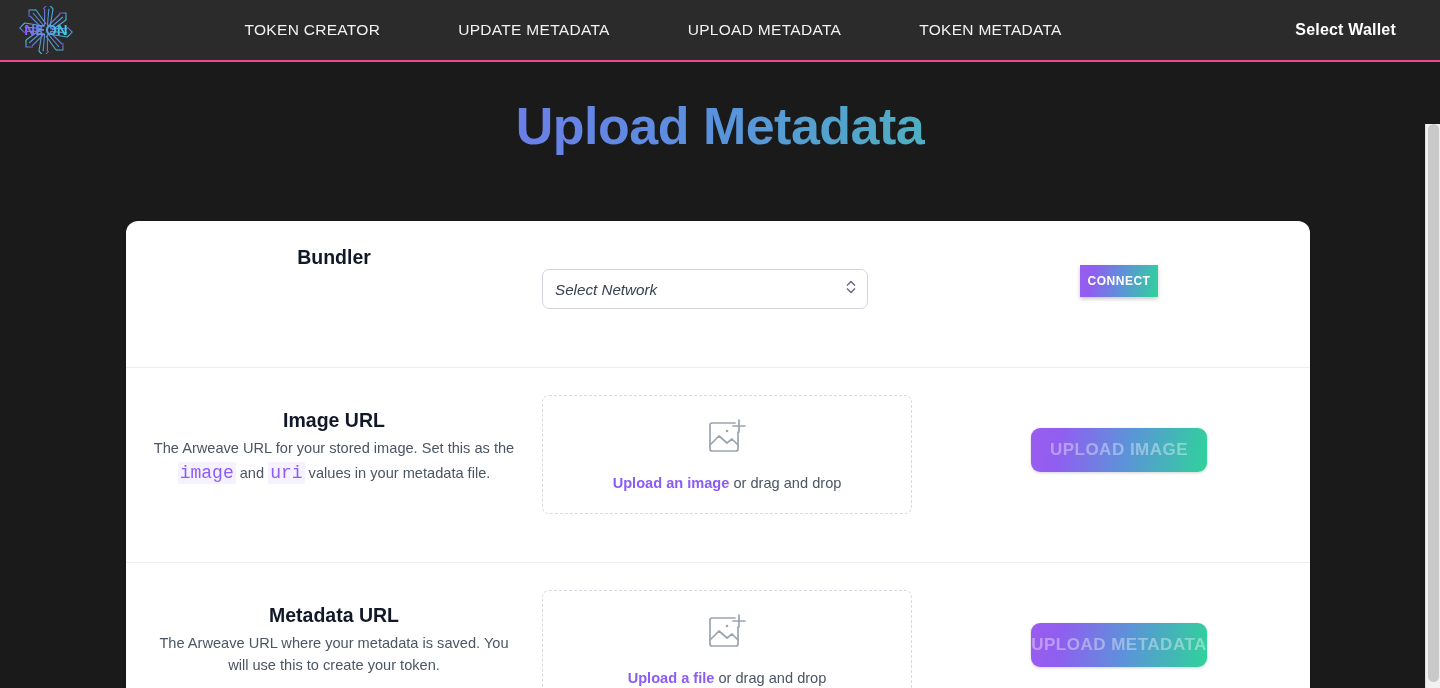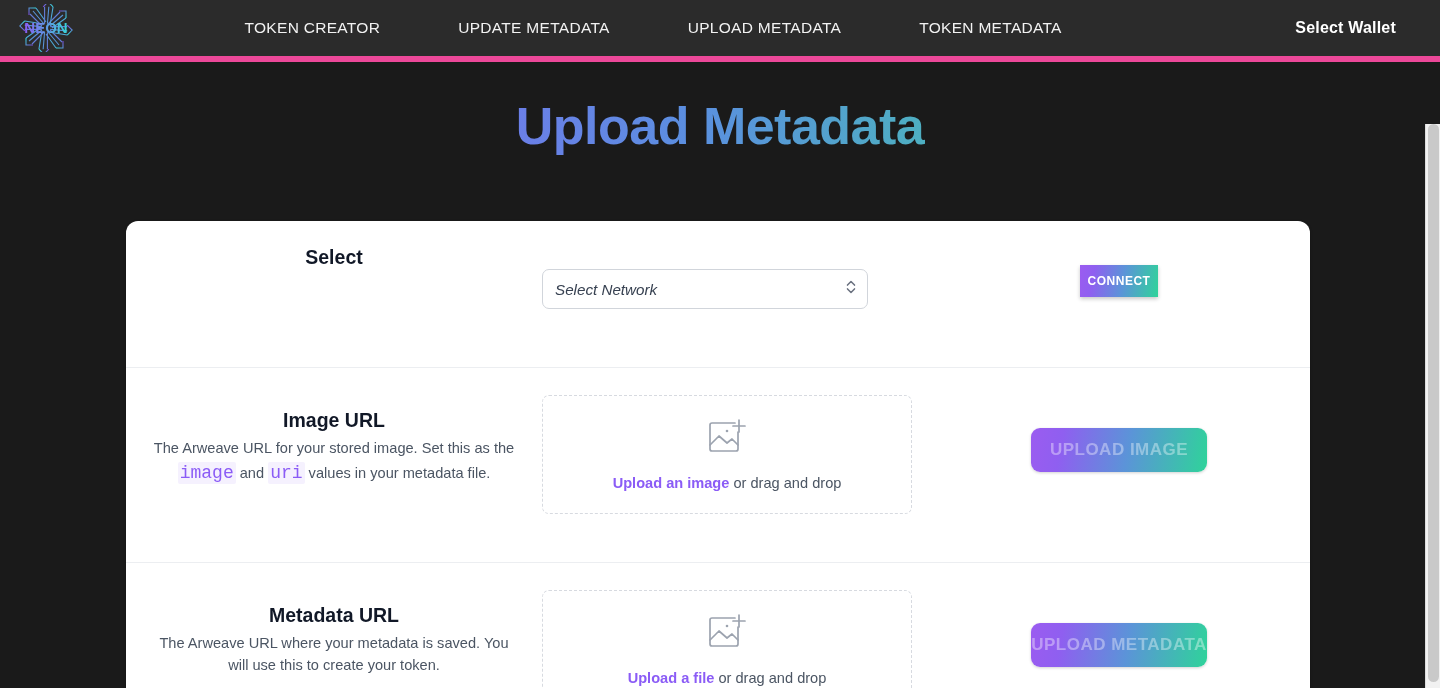--- a/index.html
+++ b/index.html
@@ -24,7 +24,7 @@
     align-items: center;
     position: relative;
     padding: 0 0 0 12px;
-    border-bottom: 6px solid #ec4899;
+    border-bottom: 2px solid #ec4899;
   }
 
   .brand {

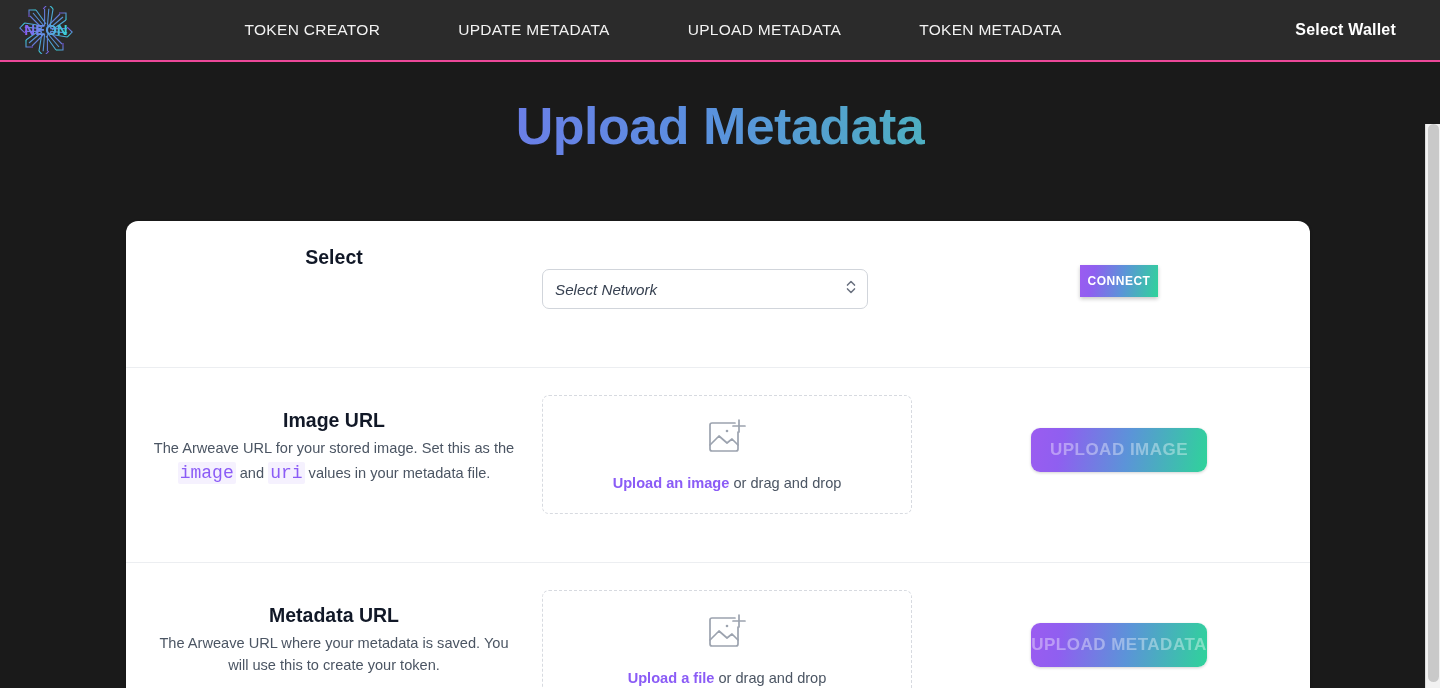--- a/index.html
+++ b/index.html
@@ -360,7 +360,7 @@
     <div class="row row-bundler">
 
       <div class="row-desc">
-        <div class="row-title">Select</div>
+        <div class="row-title">Bundler</div>
       </div>
 
       <div class="row-control">

